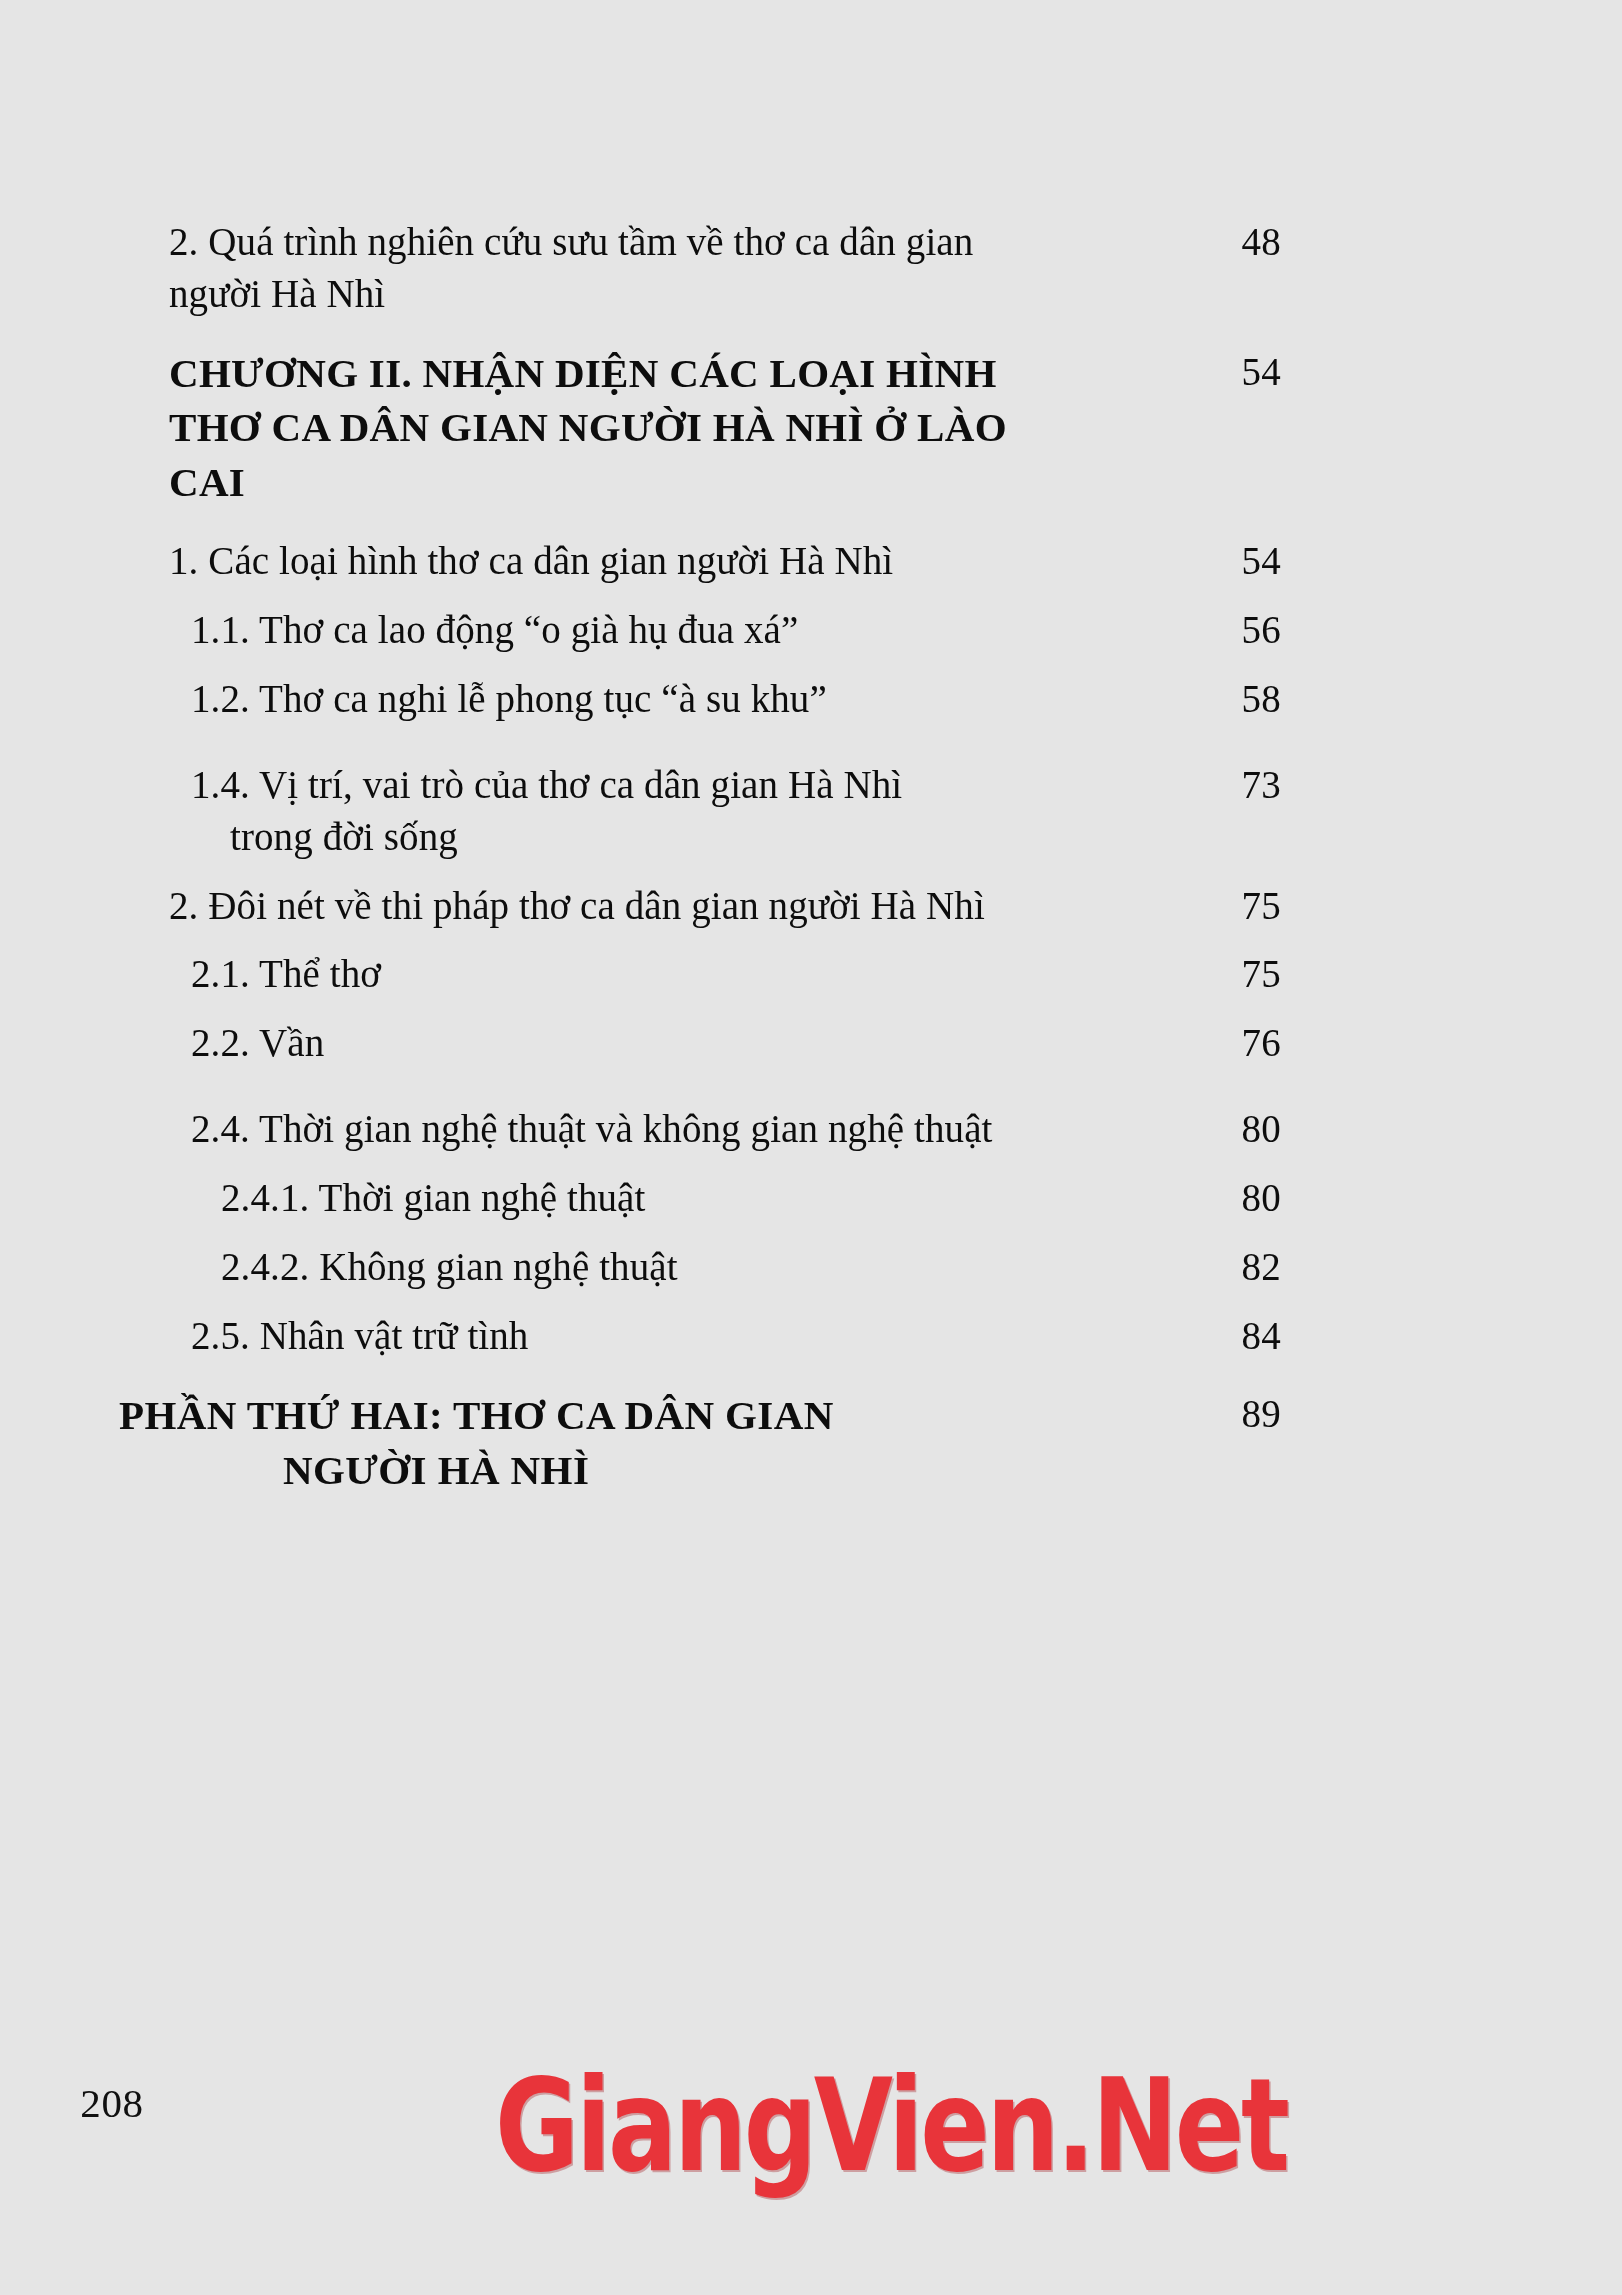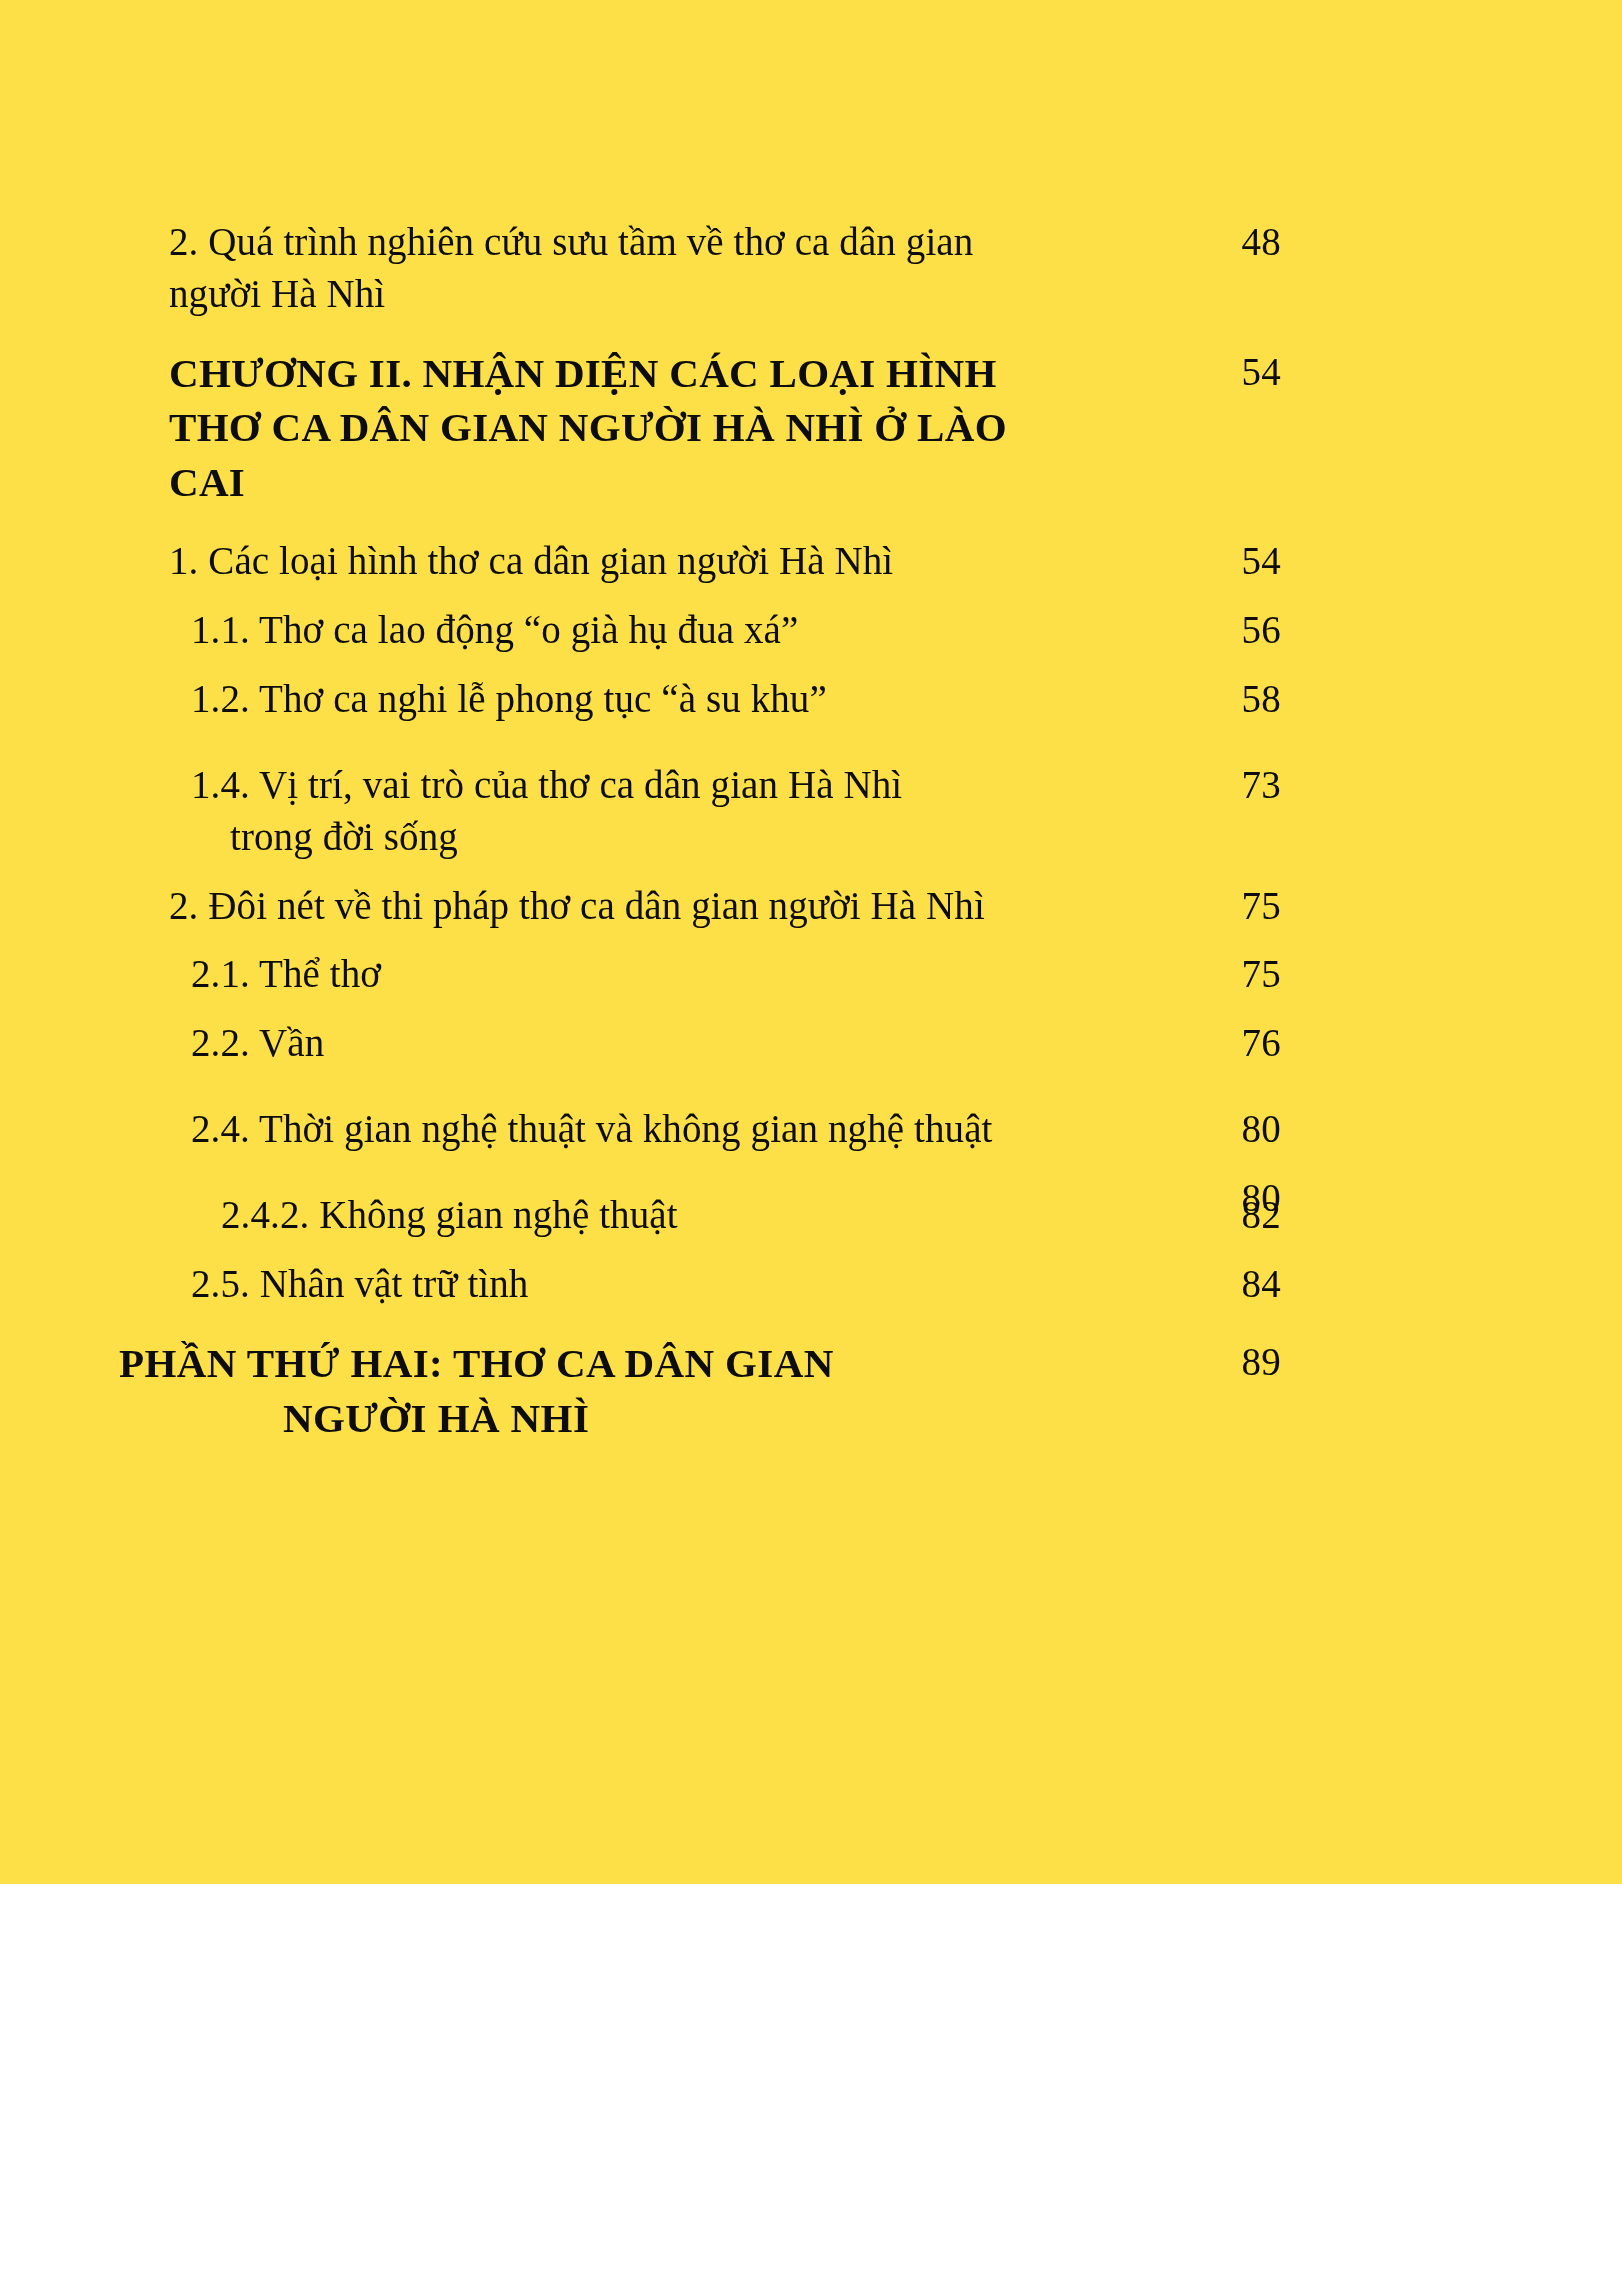--- a/index.html
+++ b/index.html
@@ -10,8 +10,8 @@
   .page {
     position: relative;
     width: 1622px;
-    height: 1884px;
-    background: #fde047;
+    height: 2295px;
+    background: #e5e5e5;
     overflow: hidden;
     font-family: "Liberation Serif", "DejaVu Serif", serif;
     color: #0d0d0d;

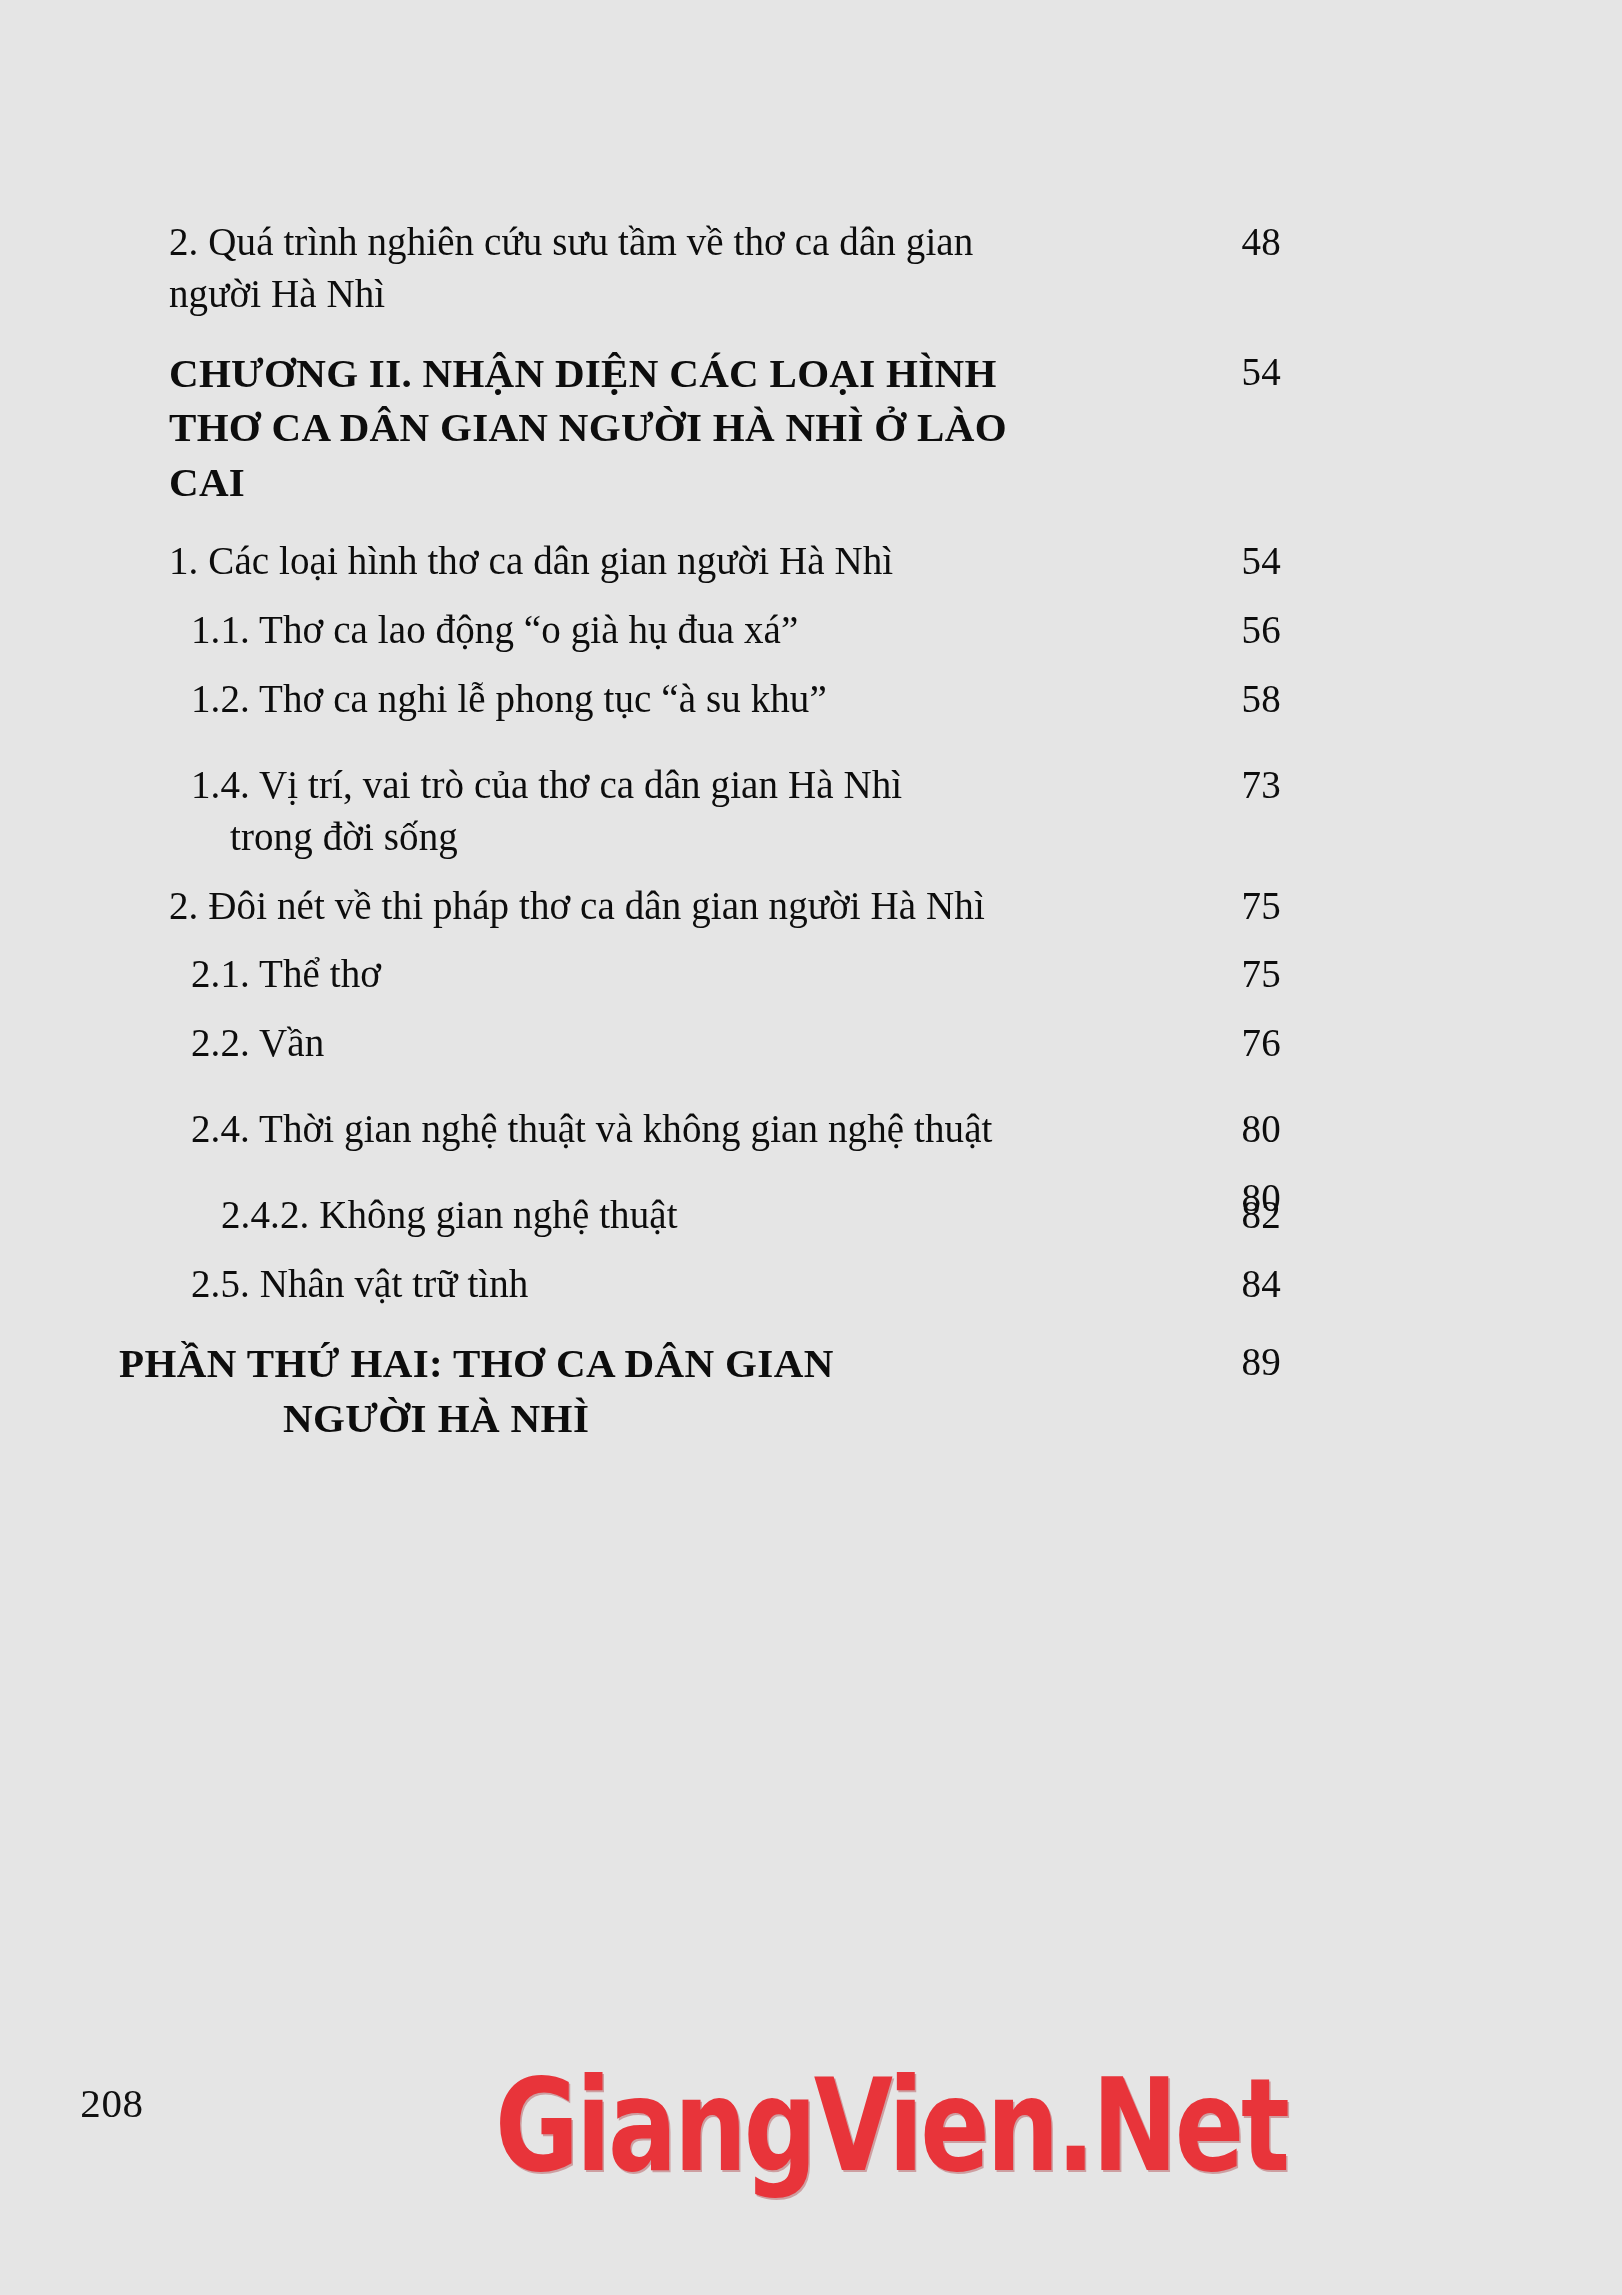--- a/index.html
+++ b/index.html
@@ -228,6 +228,9 @@
     <div class="gap-sm"></div>
 
     <div class="row lvl3">
+      <span class="rowtext">
+        <span class="cont0">2.4.1. Thời gian nghệ thuật</span>
+      </span>
       <span class="pageno">80</span>
     </div>
 

